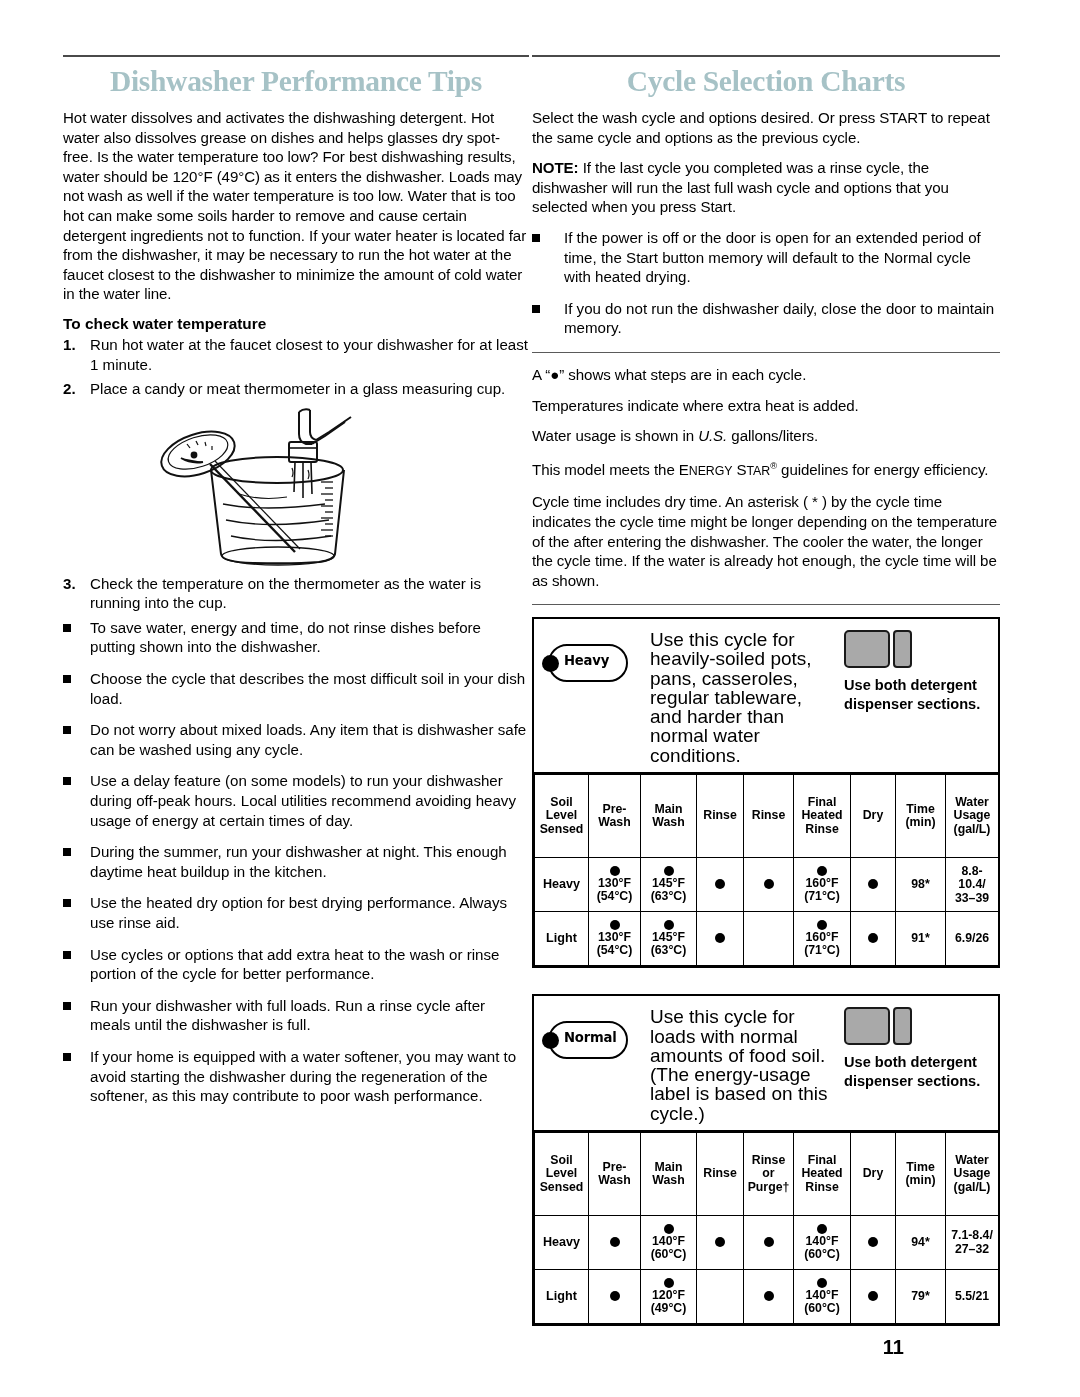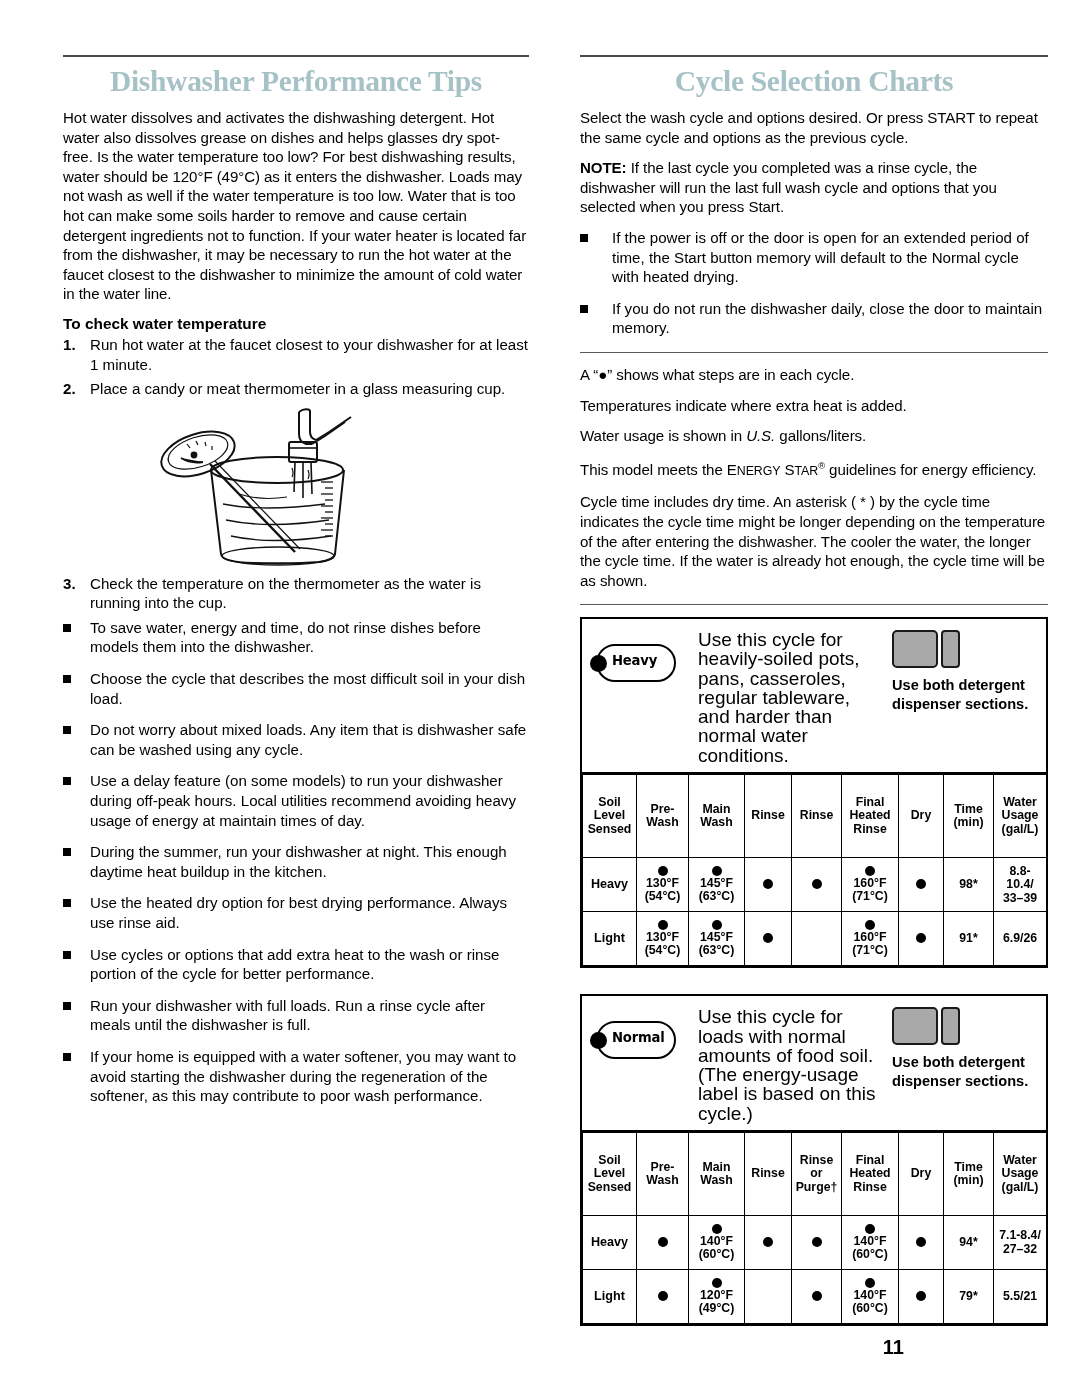--- a/index.html
+++ b/index.html
@@ -22,7 +22,7 @@
 
   
   .col-left  { position: absolute; left: 63px;  top: 55px; width: 466px; }
-  .col-right { position: absolute; left: 580px; top: 55px; width: 468px; }
+  .col-right { position: absolute; left: 532px; top: 55px; width: 468px; }
 
   .rule-top {
     border-top: 2px solid #4a4a4a;

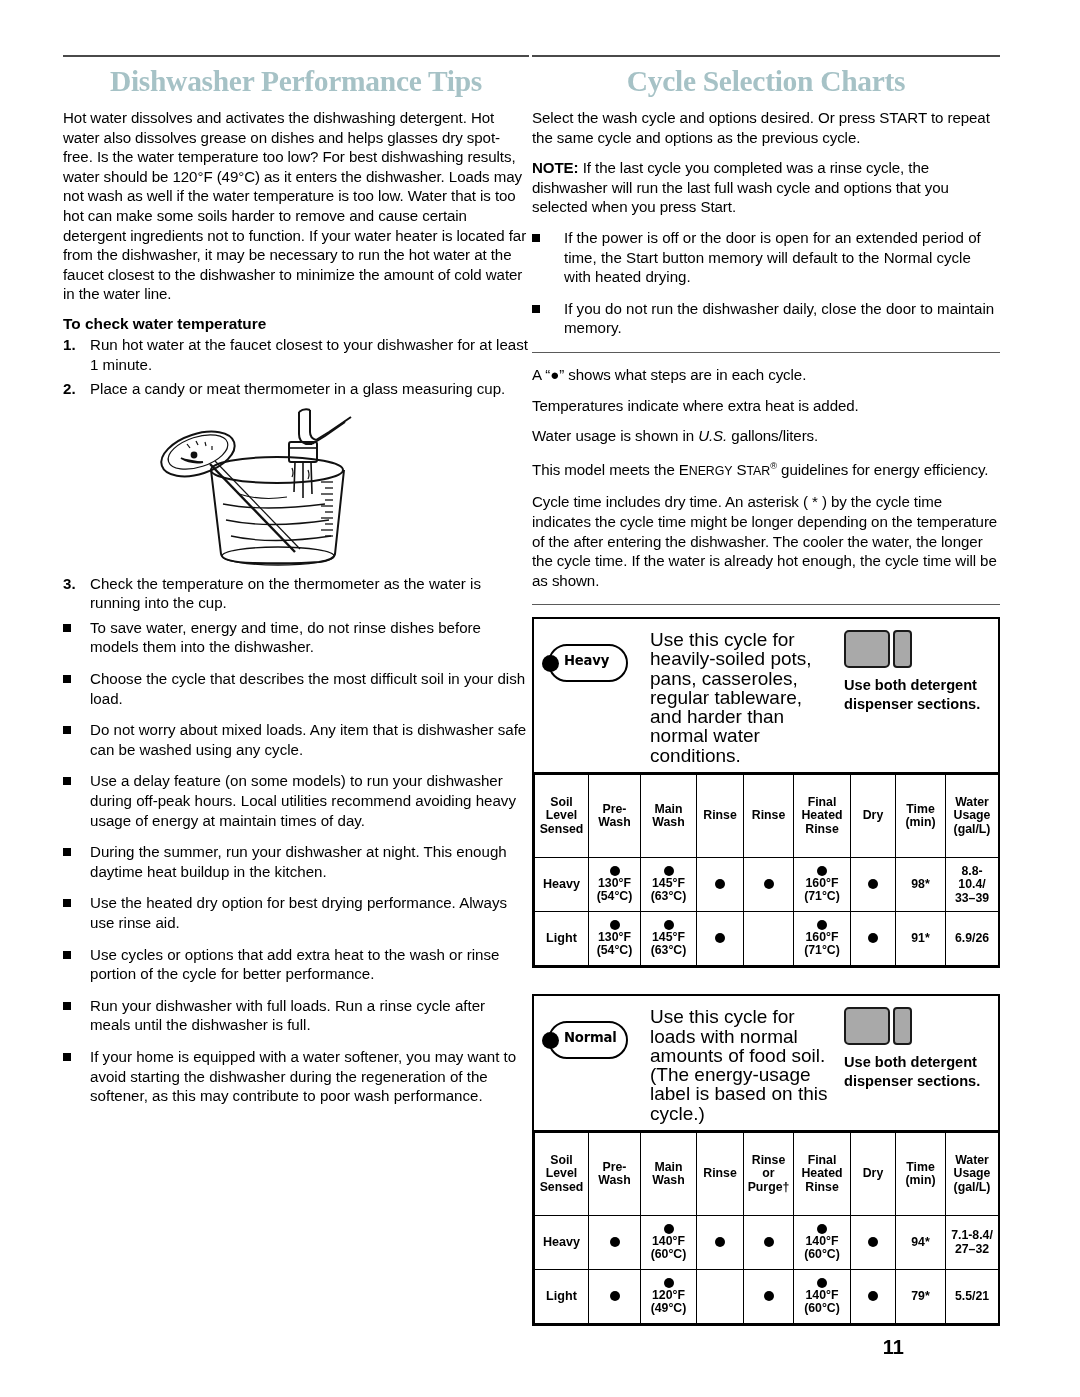--- a/index.html
+++ b/index.html
@@ -310,7 +310,7 @@
       <span class="bullet">
           <i></i>
         </span>
-      <span class="txt">To save water, energy and time, do not rinse dishes before models them into the dishwasher.</span>
+      <span class="txt">To save water, energy and time, do not rinse dishes before putting shown into the dishwasher.</span>
     </div>
     <div class="bul-item">
       <span class="bullet">

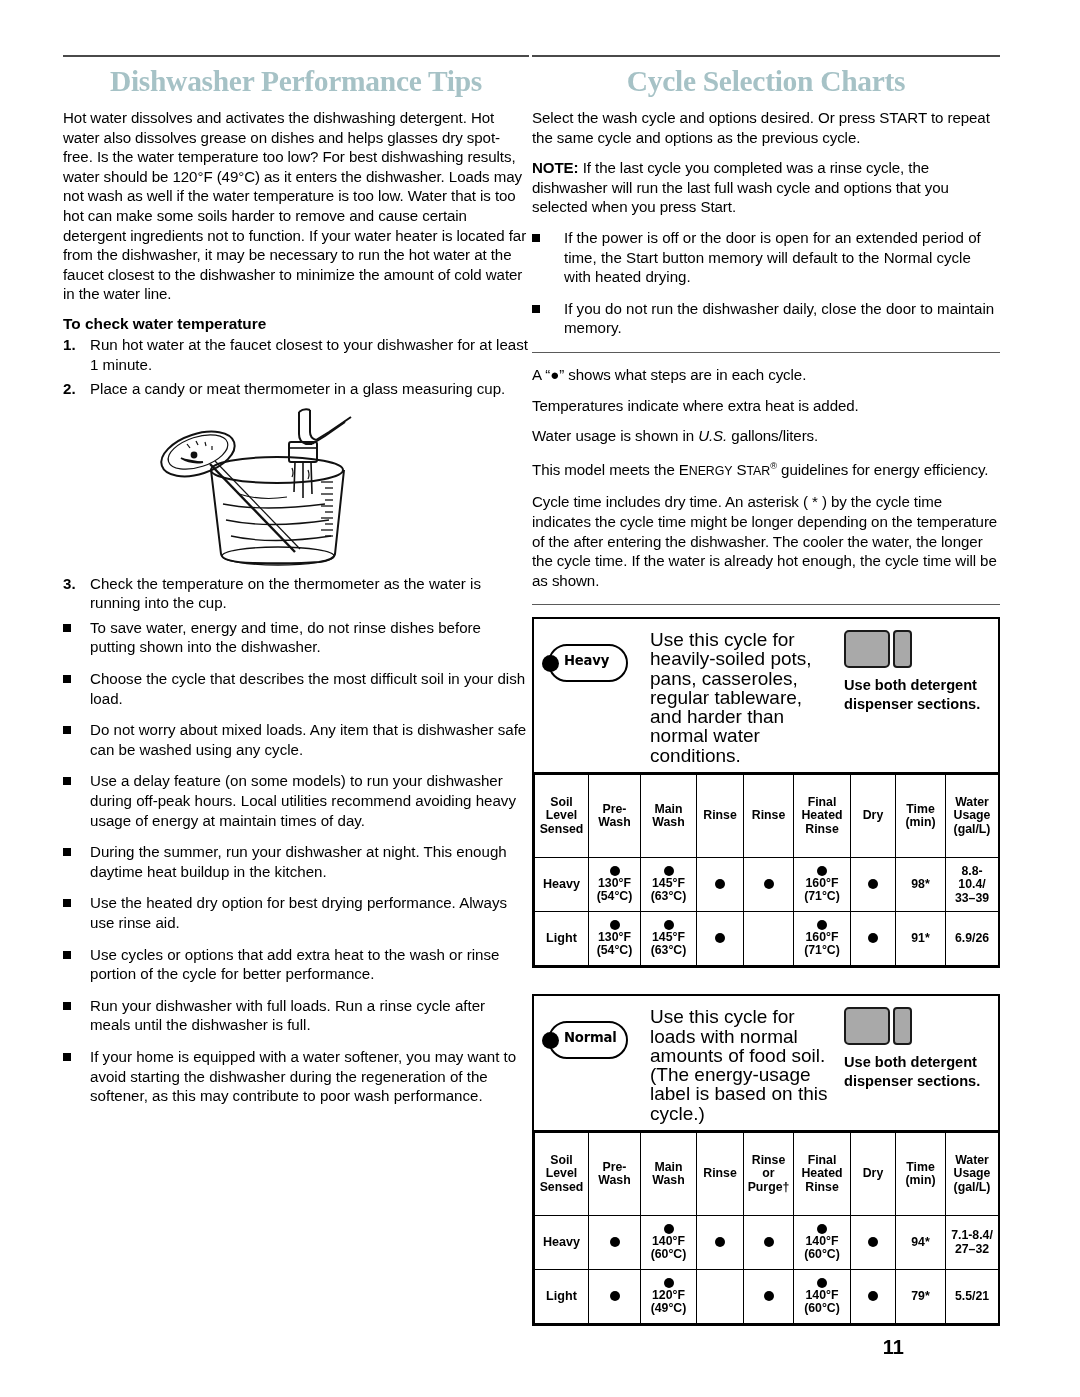--- a/index.html
+++ b/index.html
@@ -328,7 +328,7 @@
       <span class="bullet">
           <i></i>
         </span>
-      <span class="txt">Use a delay feature (on some models) to run your dishwasher during off-peak hours. Local utilities recommend avoiding heavy usage of energy at maintain times of day.</span>
+      <span class="txt">Use a delay feature (on some models) to run your dishwasher during off-peak hours. Local utilities recommend avoiding heavy usage of energy at certain times of day.</span>
     </div>
     <div class="bul-item">
       <span class="bullet">

